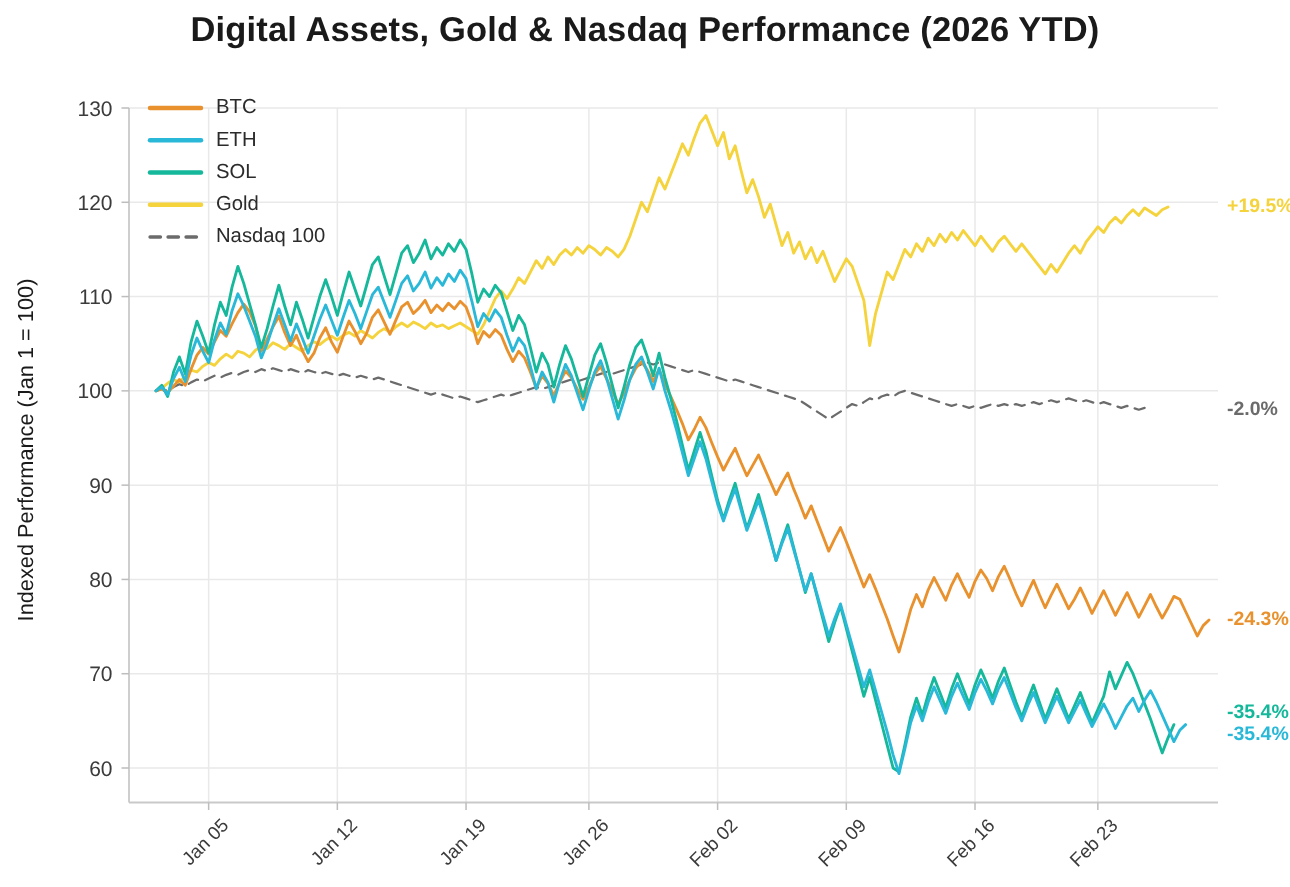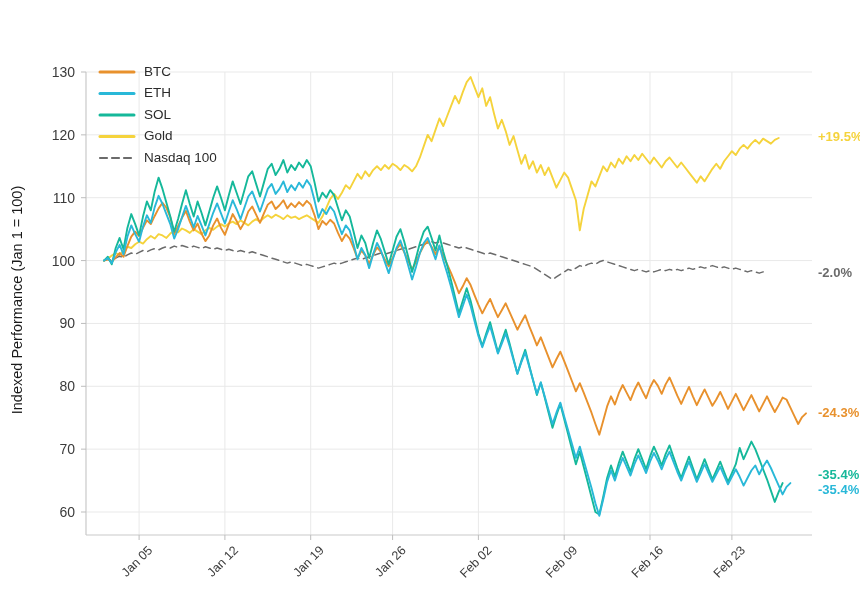--- a/index.html
+++ b/index.html
@@ -92,6 +92,7 @@
 
 <div id="chart-root">
 
+  <div class="chart-title">Digital Assets, Gold &amp; Nasdaq Performance (2026 YTD)</div>
 
   <svg id="plot-svg" width="860" height="591">
     <g id="gridlines">

